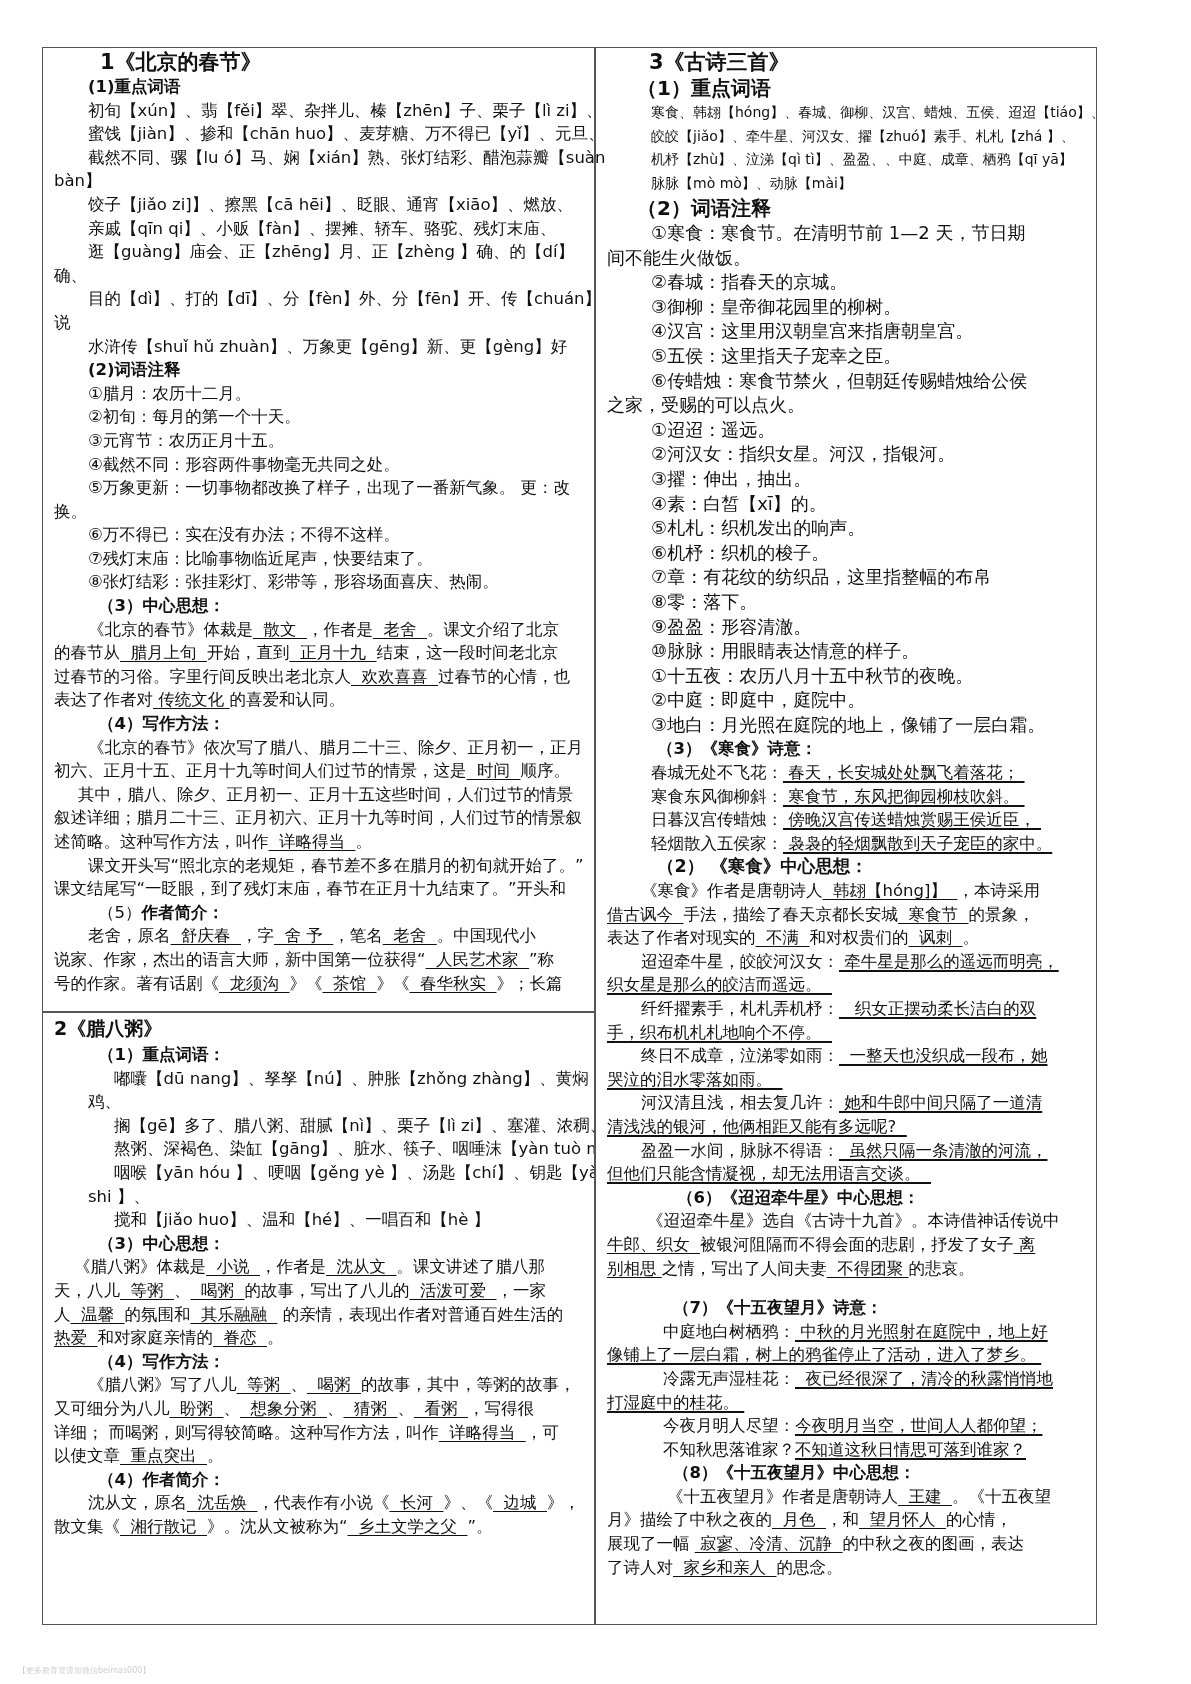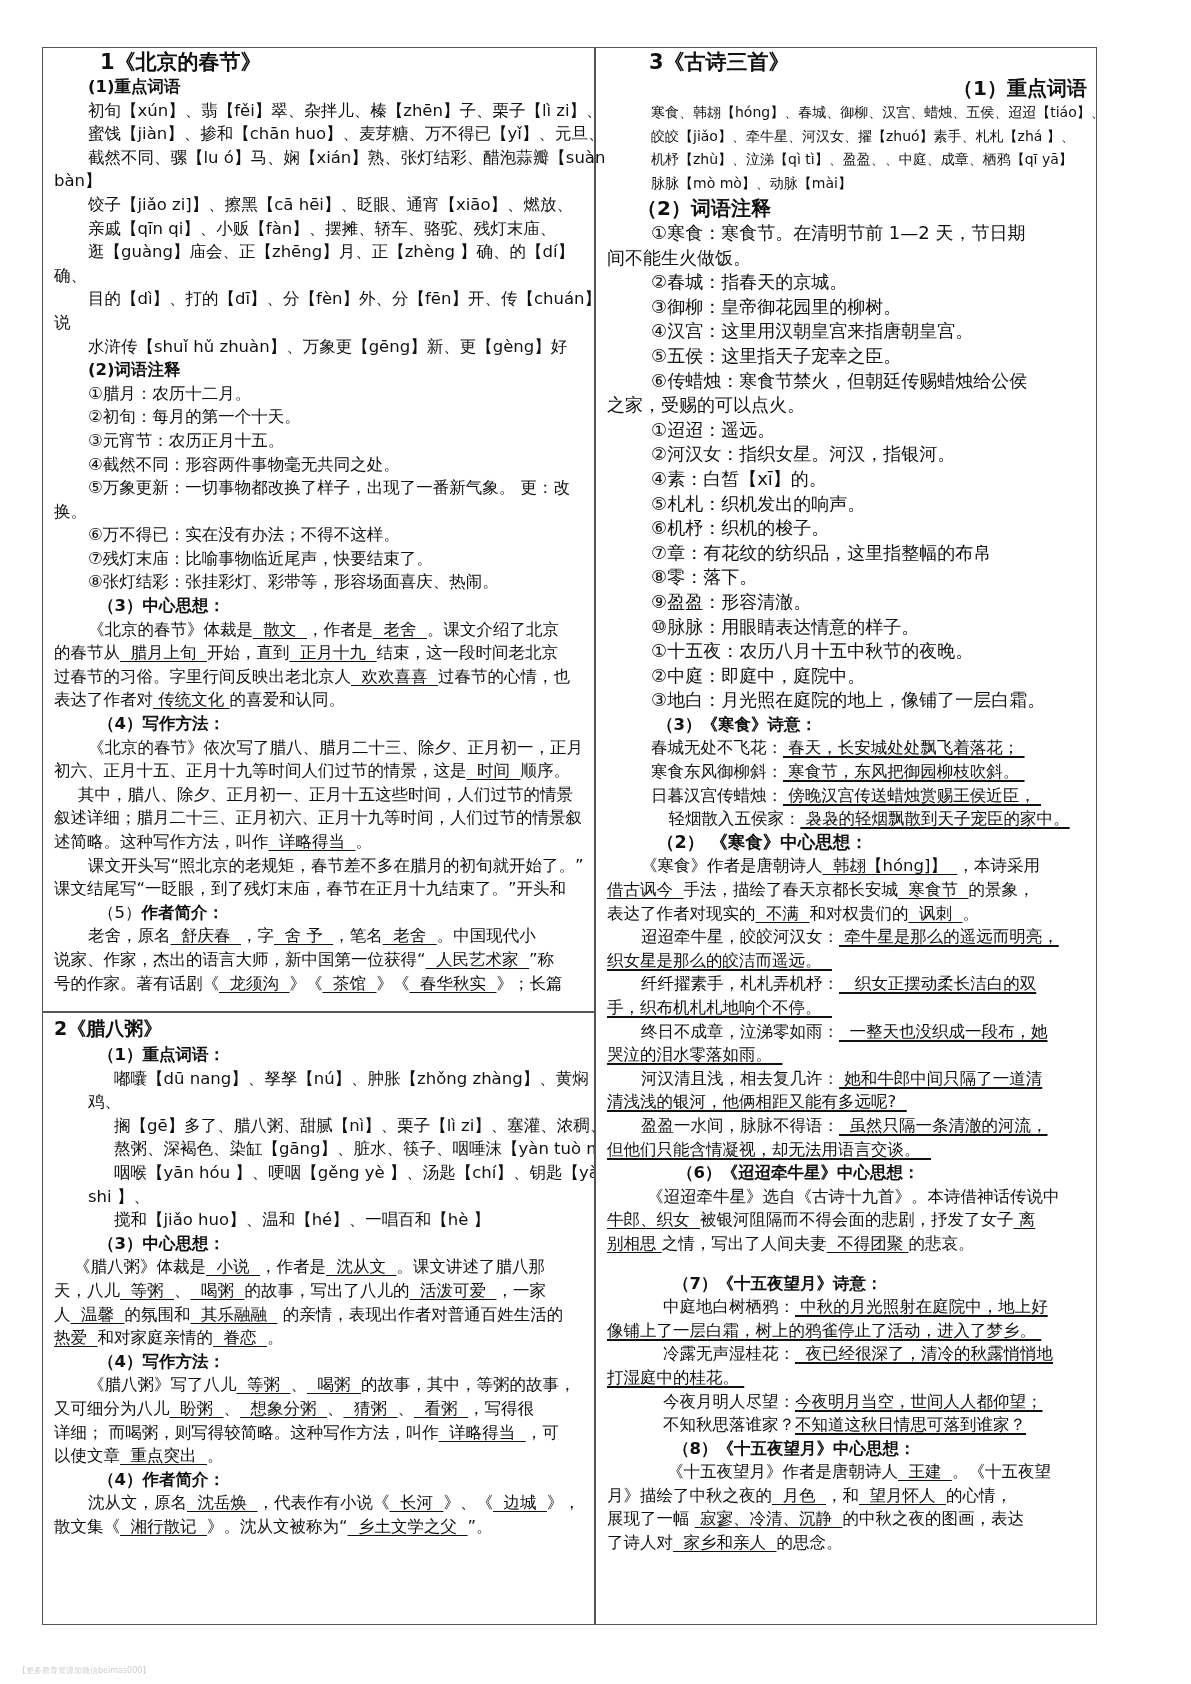--- a/index.html
+++ b/index.html
@@ -149,7 +149,7 @@
 
 <div class="cell cell-3">
   <div class="title" style="padding-left:42px;">3《古诗三首》</div>
-  <div class="h-big" style="padding-left:30px;text-align:right;">（1）重点词语</div>
+  <div class="h-big" style="padding-left:30px;">（1）重点词语</div>
   <div class="ln small in3">寒食、韩翃【hóng】、春城、御柳、汉宫、蜡烛、五侯、迢迢【tiáo】、</div>
   <div class="ln small in3">皎皎【jiǎo】、牵牛星、河汉女、擢【zhuó】素手、札札【zhá 】、</div>
   <div class="ln small in3">机杼【zhù】、泣涕【qì tì】、盈盈、、中庭、成章、栖鸦【qī yā】</div>

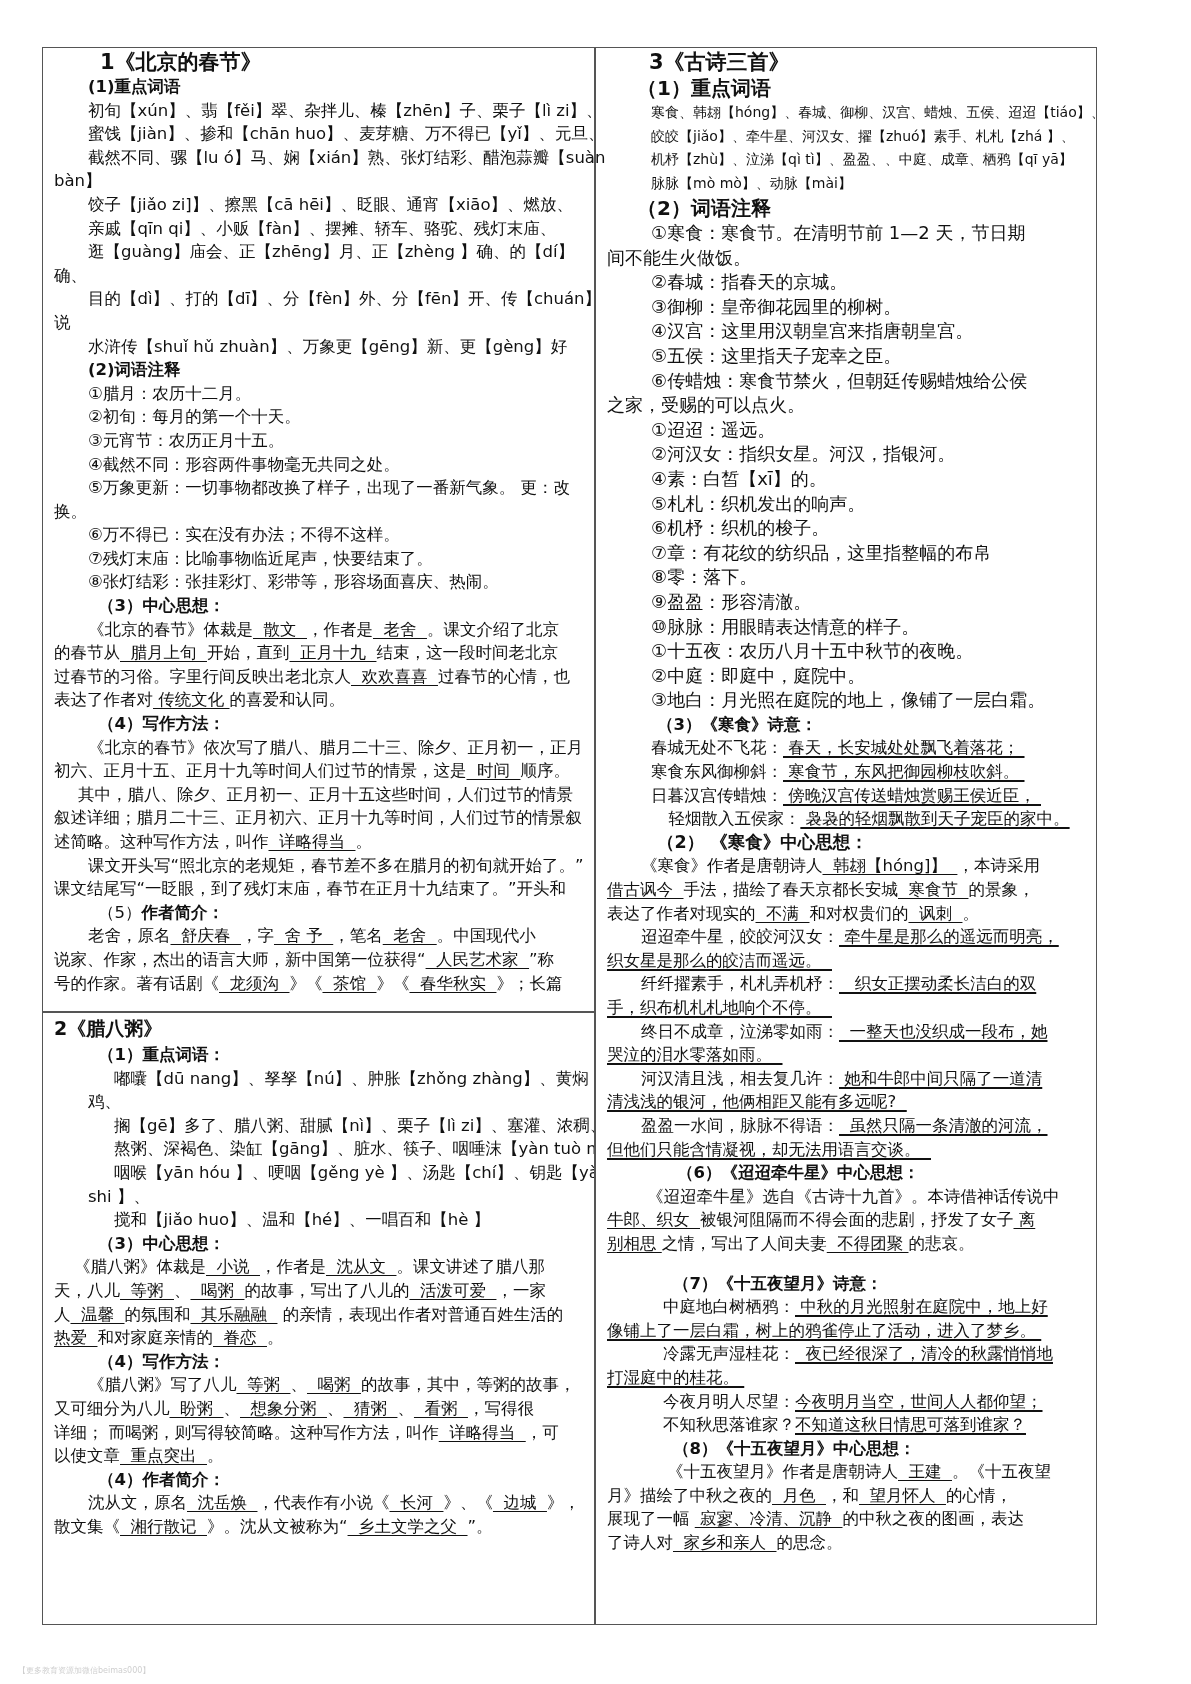--- a/index.html
+++ b/index.html
@@ -167,6 +167,7 @@
       <div class="ln r">之家，受赐的可以点火。</div>
       <div class="ln r in3">①迢迢：遥远。</div>
       <div class="ln r in3">②河汉女：指织女星。河汉，指银河。</div>
+      <div class="ln r in3">③擢：伸出，抽出。</div>
       <div class="ln r in3">④素：白皙【xī】的。</div>
       <div class="ln r in3">⑤札札：织机发出的响声。</div>
       <div class="ln r in3">⑥机杼：织机的梭子。</div>

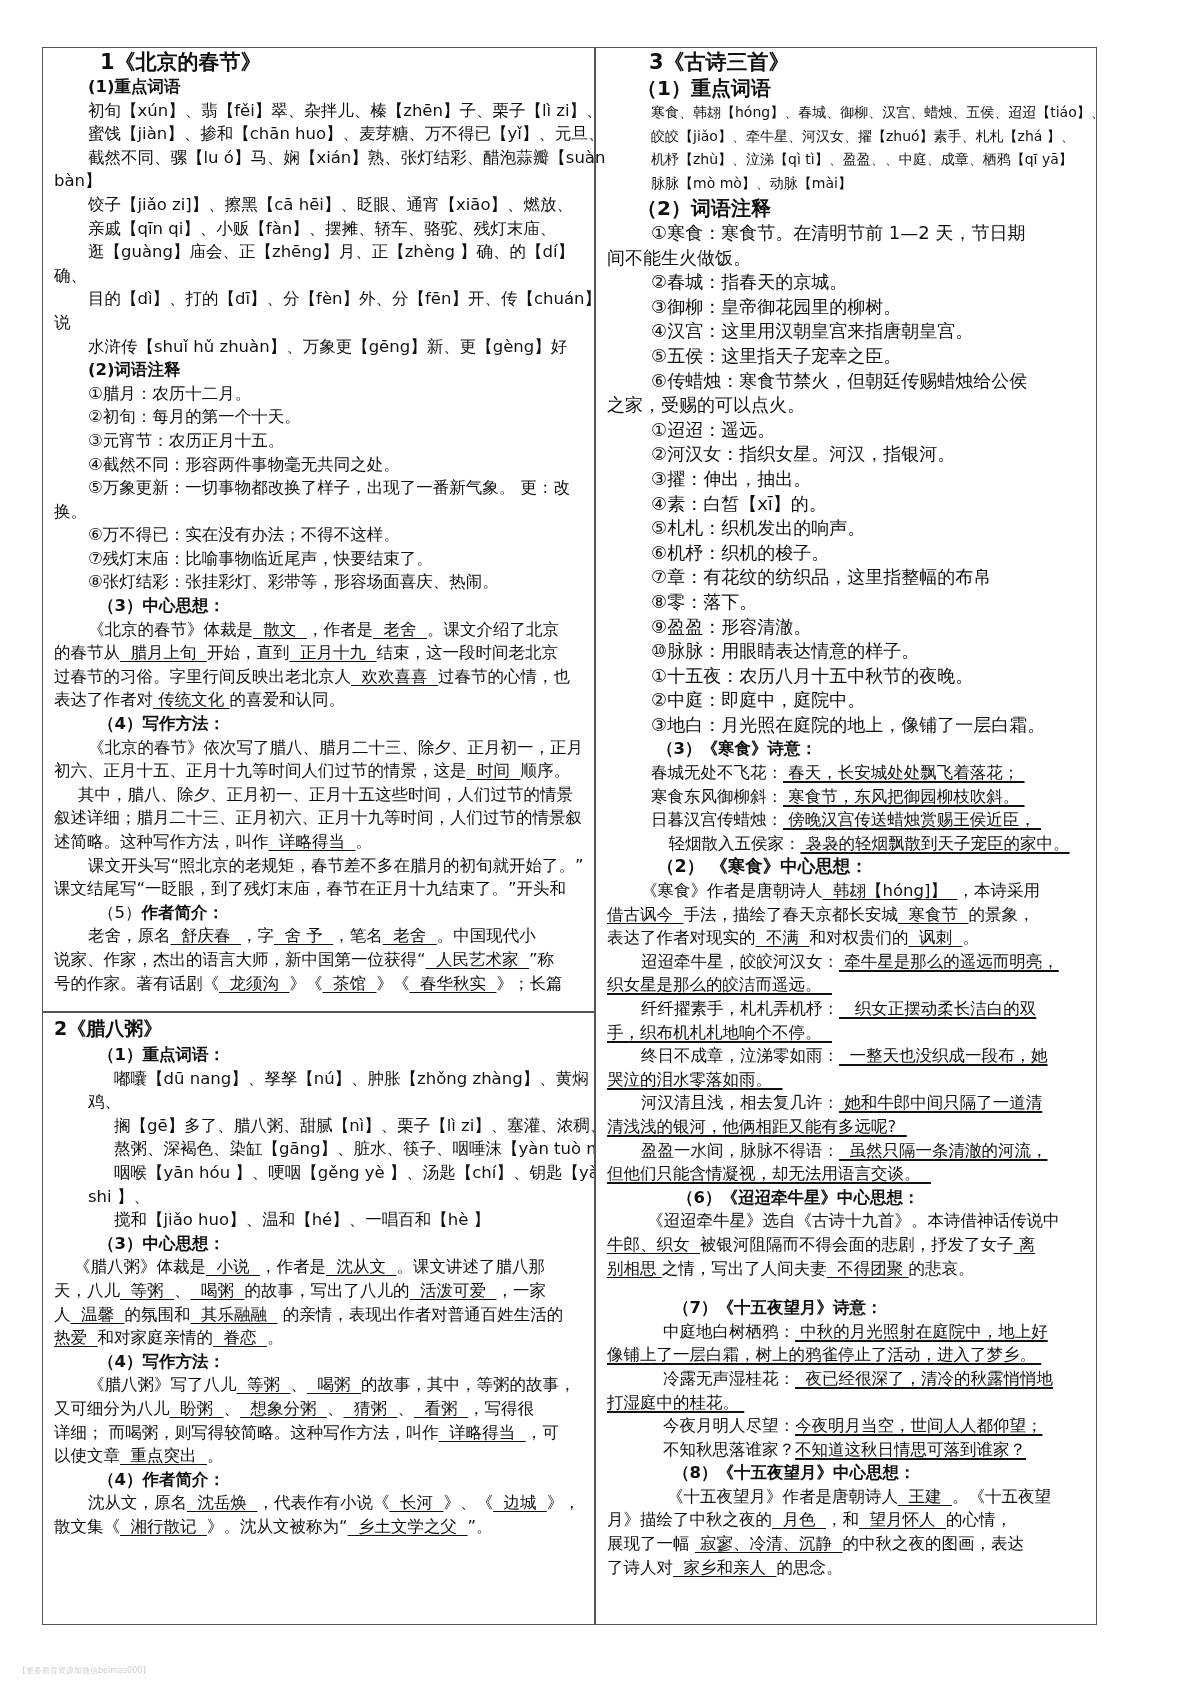--- a/index.html
+++ b/index.html
@@ -185,7 +185,7 @@
       <div class="ln" style="padding-left: 44px;"><span>春城无处不飞花：</span><span class="u uu"> 春天，长安城处处飘飞着落花； </span></div>
       <div class="ln" style="padding-left: 44px;"><span>寒食东风御柳斜：</span><span class="u uu"> 寒食节，东风把御园柳枝吹斜。 </span></div>
       <div class="ln" style="padding-left: 44px;"><span>日暮汉宫传蜡烛：</span><span class="u uu"> 傍晚汉宫传送蜡烛赏赐王侯近臣， </span></div>
-      <div class="ln" style="padding-left: 44px; text-align: center;"><span>轻烟散入五侯家：</span><span class="u uu"> 袅袅的轻烟飘散到天子宠臣的家中。</span></div>
+      <div class="ln" style="padding-left: 44px;"><span>轻烟散入五侯家：</span><span class="u uu"> 袅袅的轻烟飘散到天子宠臣的家中。</span></div>
     </div>
 
   <div class="ln h" style="padding-left:50px; font-size:17.5px;">（2） 《寒食》中心思想：</div>

